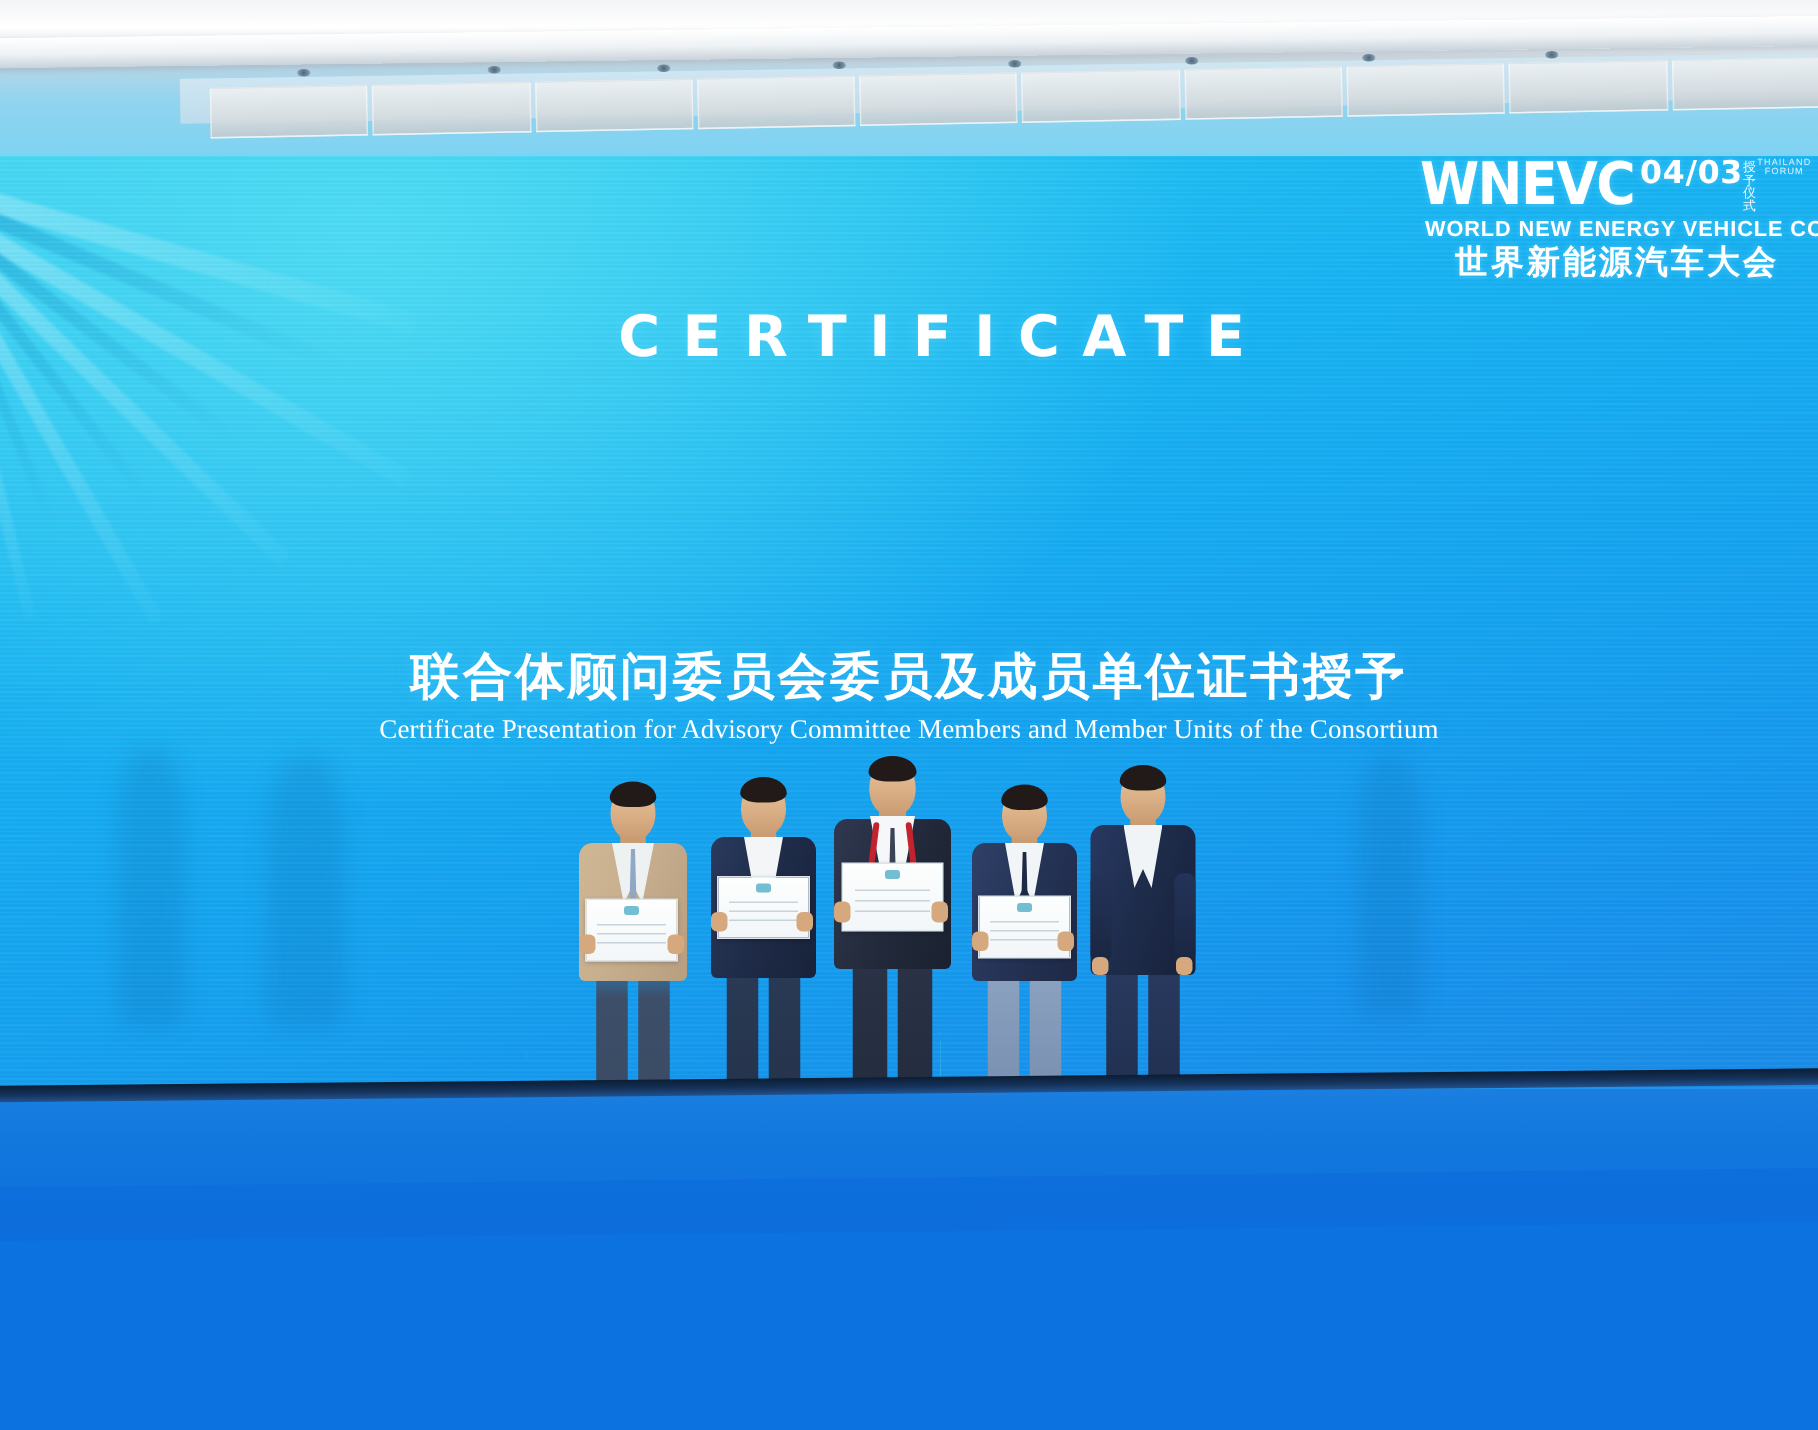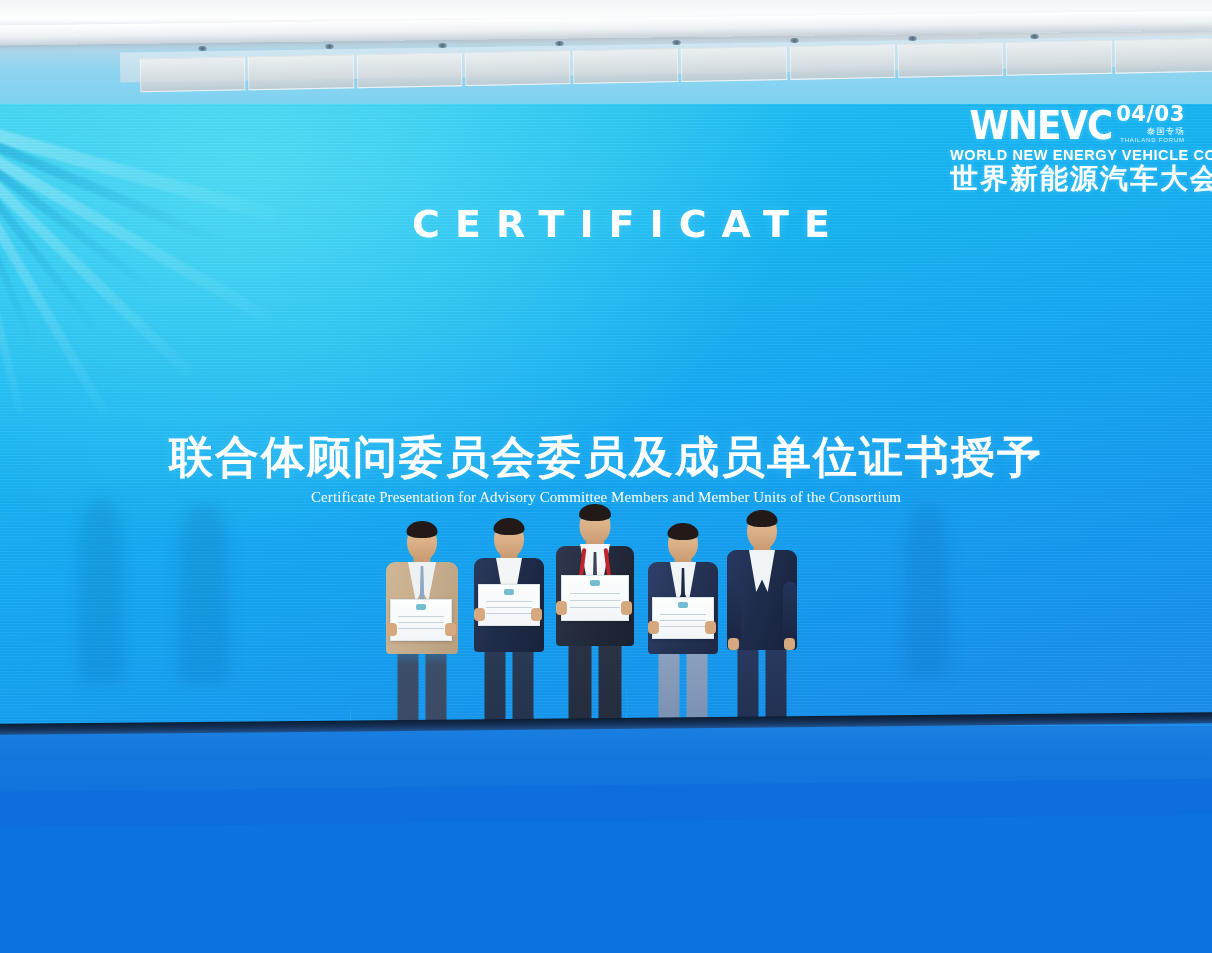--- a/index.html
+++ b/index.html
@@ -156,8 +156,8 @@
   }
   .logo-date-col {
     display: flex;
-    flex-direction: column;
-    align-items: flex-end;
+    flex-direction: row;
+    align-items: flex-start;
     padding-bottom: 2px;
   }
   .logo-date {

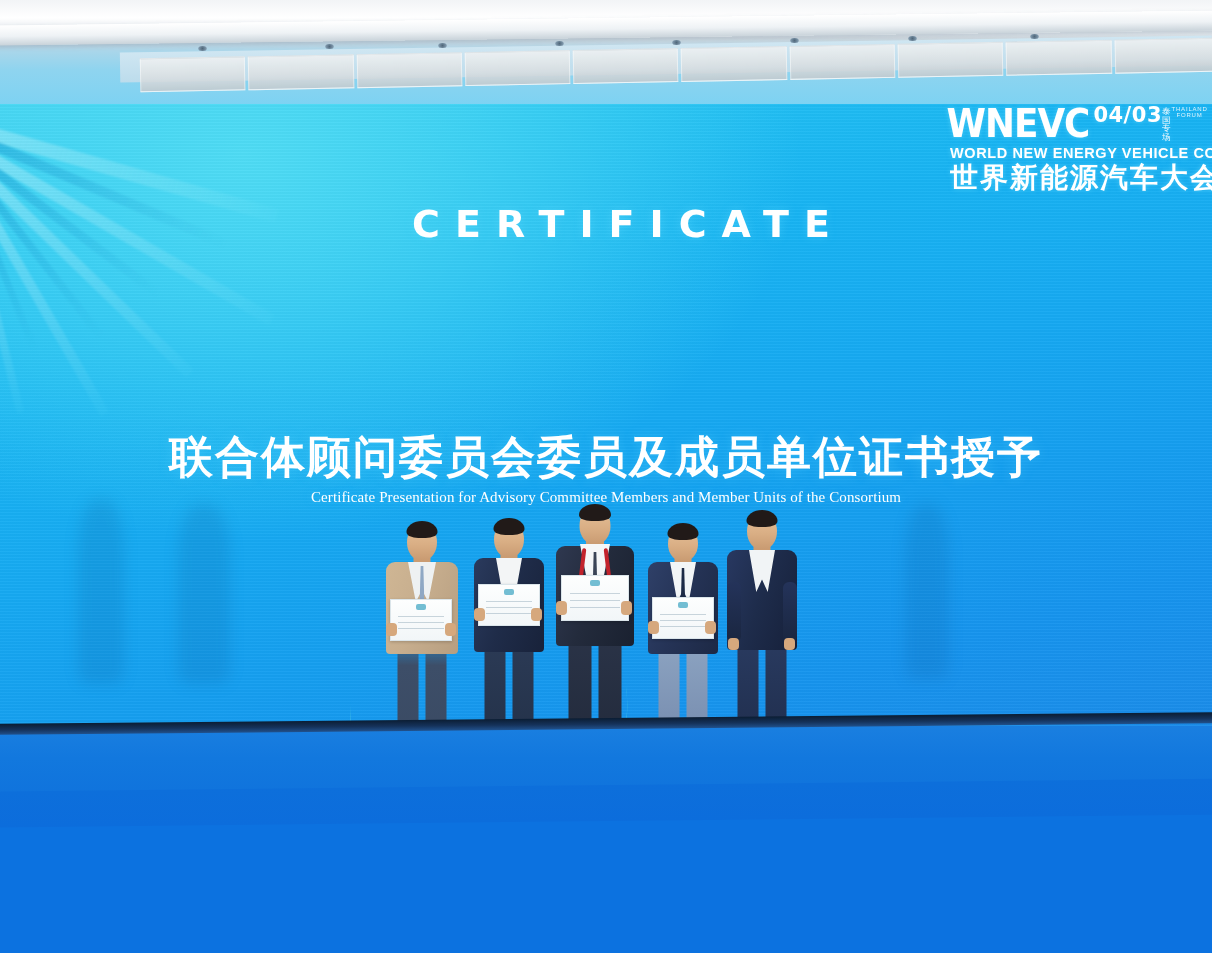--- a/index.html
+++ b/index.html
@@ -467,7 +467,7 @@
       <span class="logo-mark">WNEVC</span>
       <span class="logo-date-col">
         <span class="logo-date">04/03</span>
-        <span class="logo-date-cn">泰国专场</span>
+        <span class="logo-date-cn">授予仪式</span>
         <span class="logo-date-en">THAILAND FORUM</span>
       </span>
     </div>

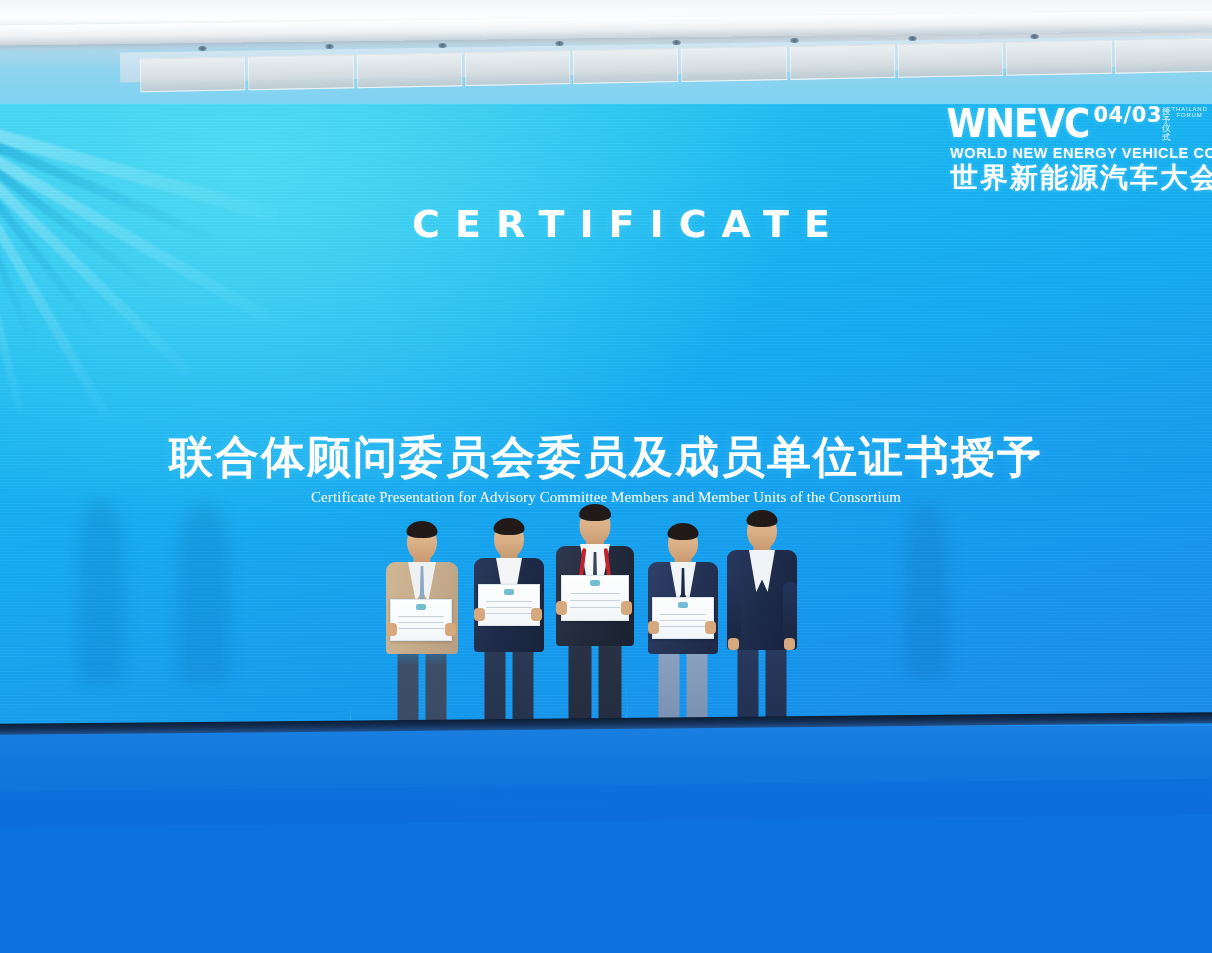--- a/index.html
+++ b/index.html
@@ -186,7 +186,7 @@
     white-space: nowrap;
   }
   .logo-row3 {
-    font-size: 28px;
+    font-size: 22px;
     font-weight: bold;
     letter-spacing: 2px;
     margin-top: 3px;

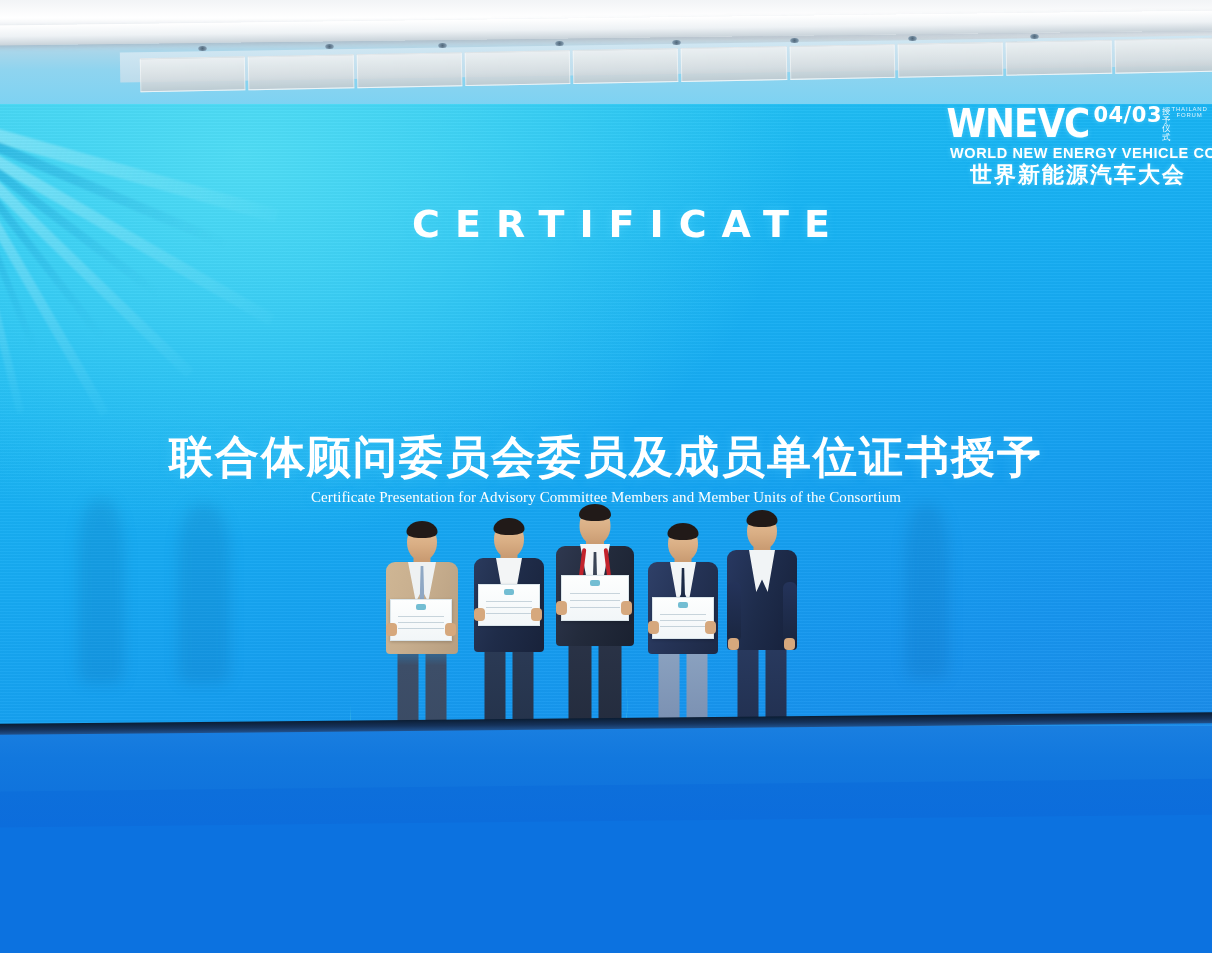--- a/index.html
+++ b/index.html
@@ -228,7 +228,7 @@
     color: #ffffff;
   }
   .subtitle-cn {
-    font-size: 44px;
+    font-size: 33px;
     font-weight: bold;
     letter-spacing: 2px;
     line-height: 1.15;

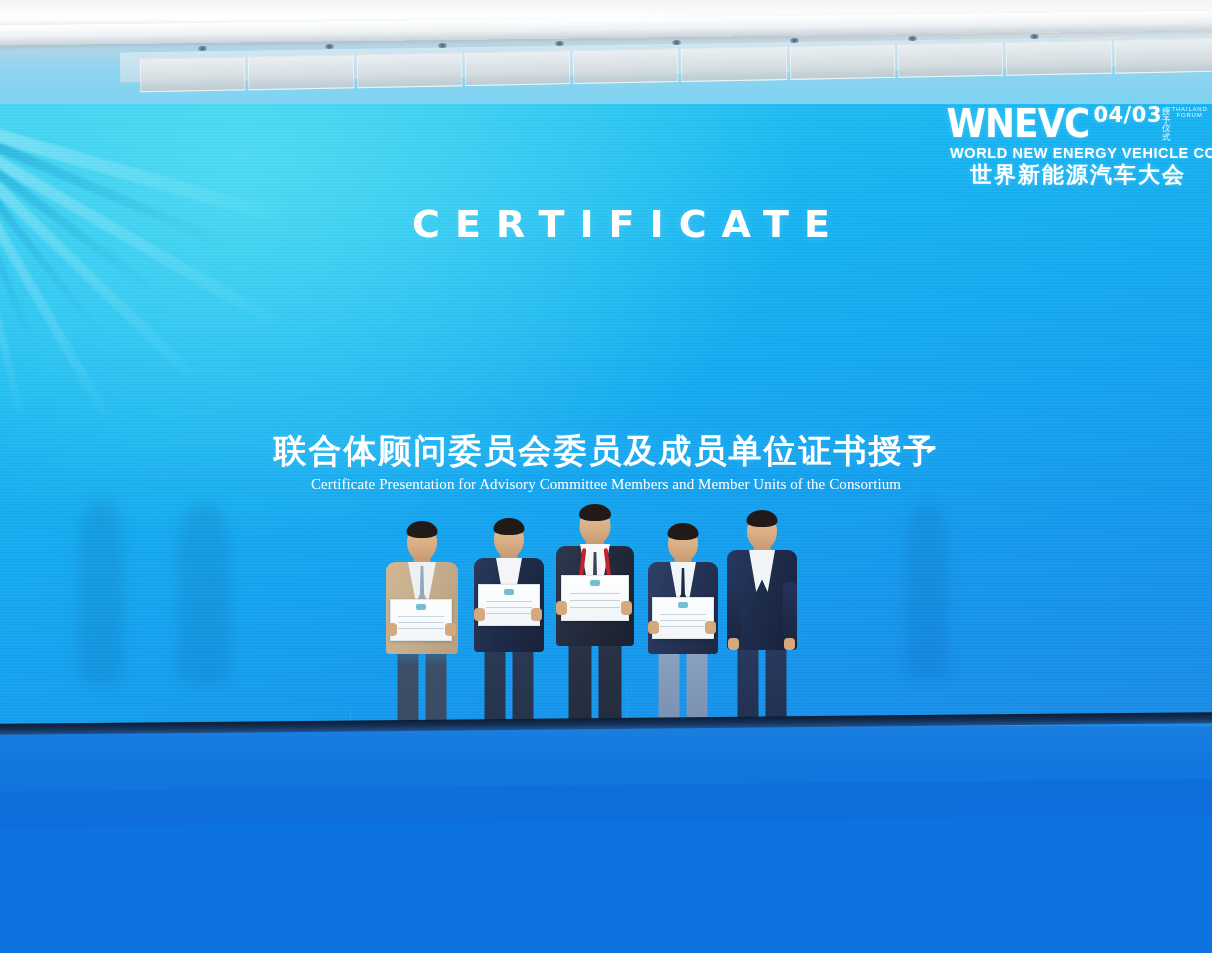--- a/index.html
+++ b/index.html
@@ -235,7 +235,7 @@
     text-shadow: 0 0 12px rgba(70,200,250,.45);
   }
   .subtitle-en {
-    font-size: 15px;
+    font-size: 18px;
     font-family: "Liberation Serif", serif;
     letter-spacing: .1px;
     margin-top: 6px;

